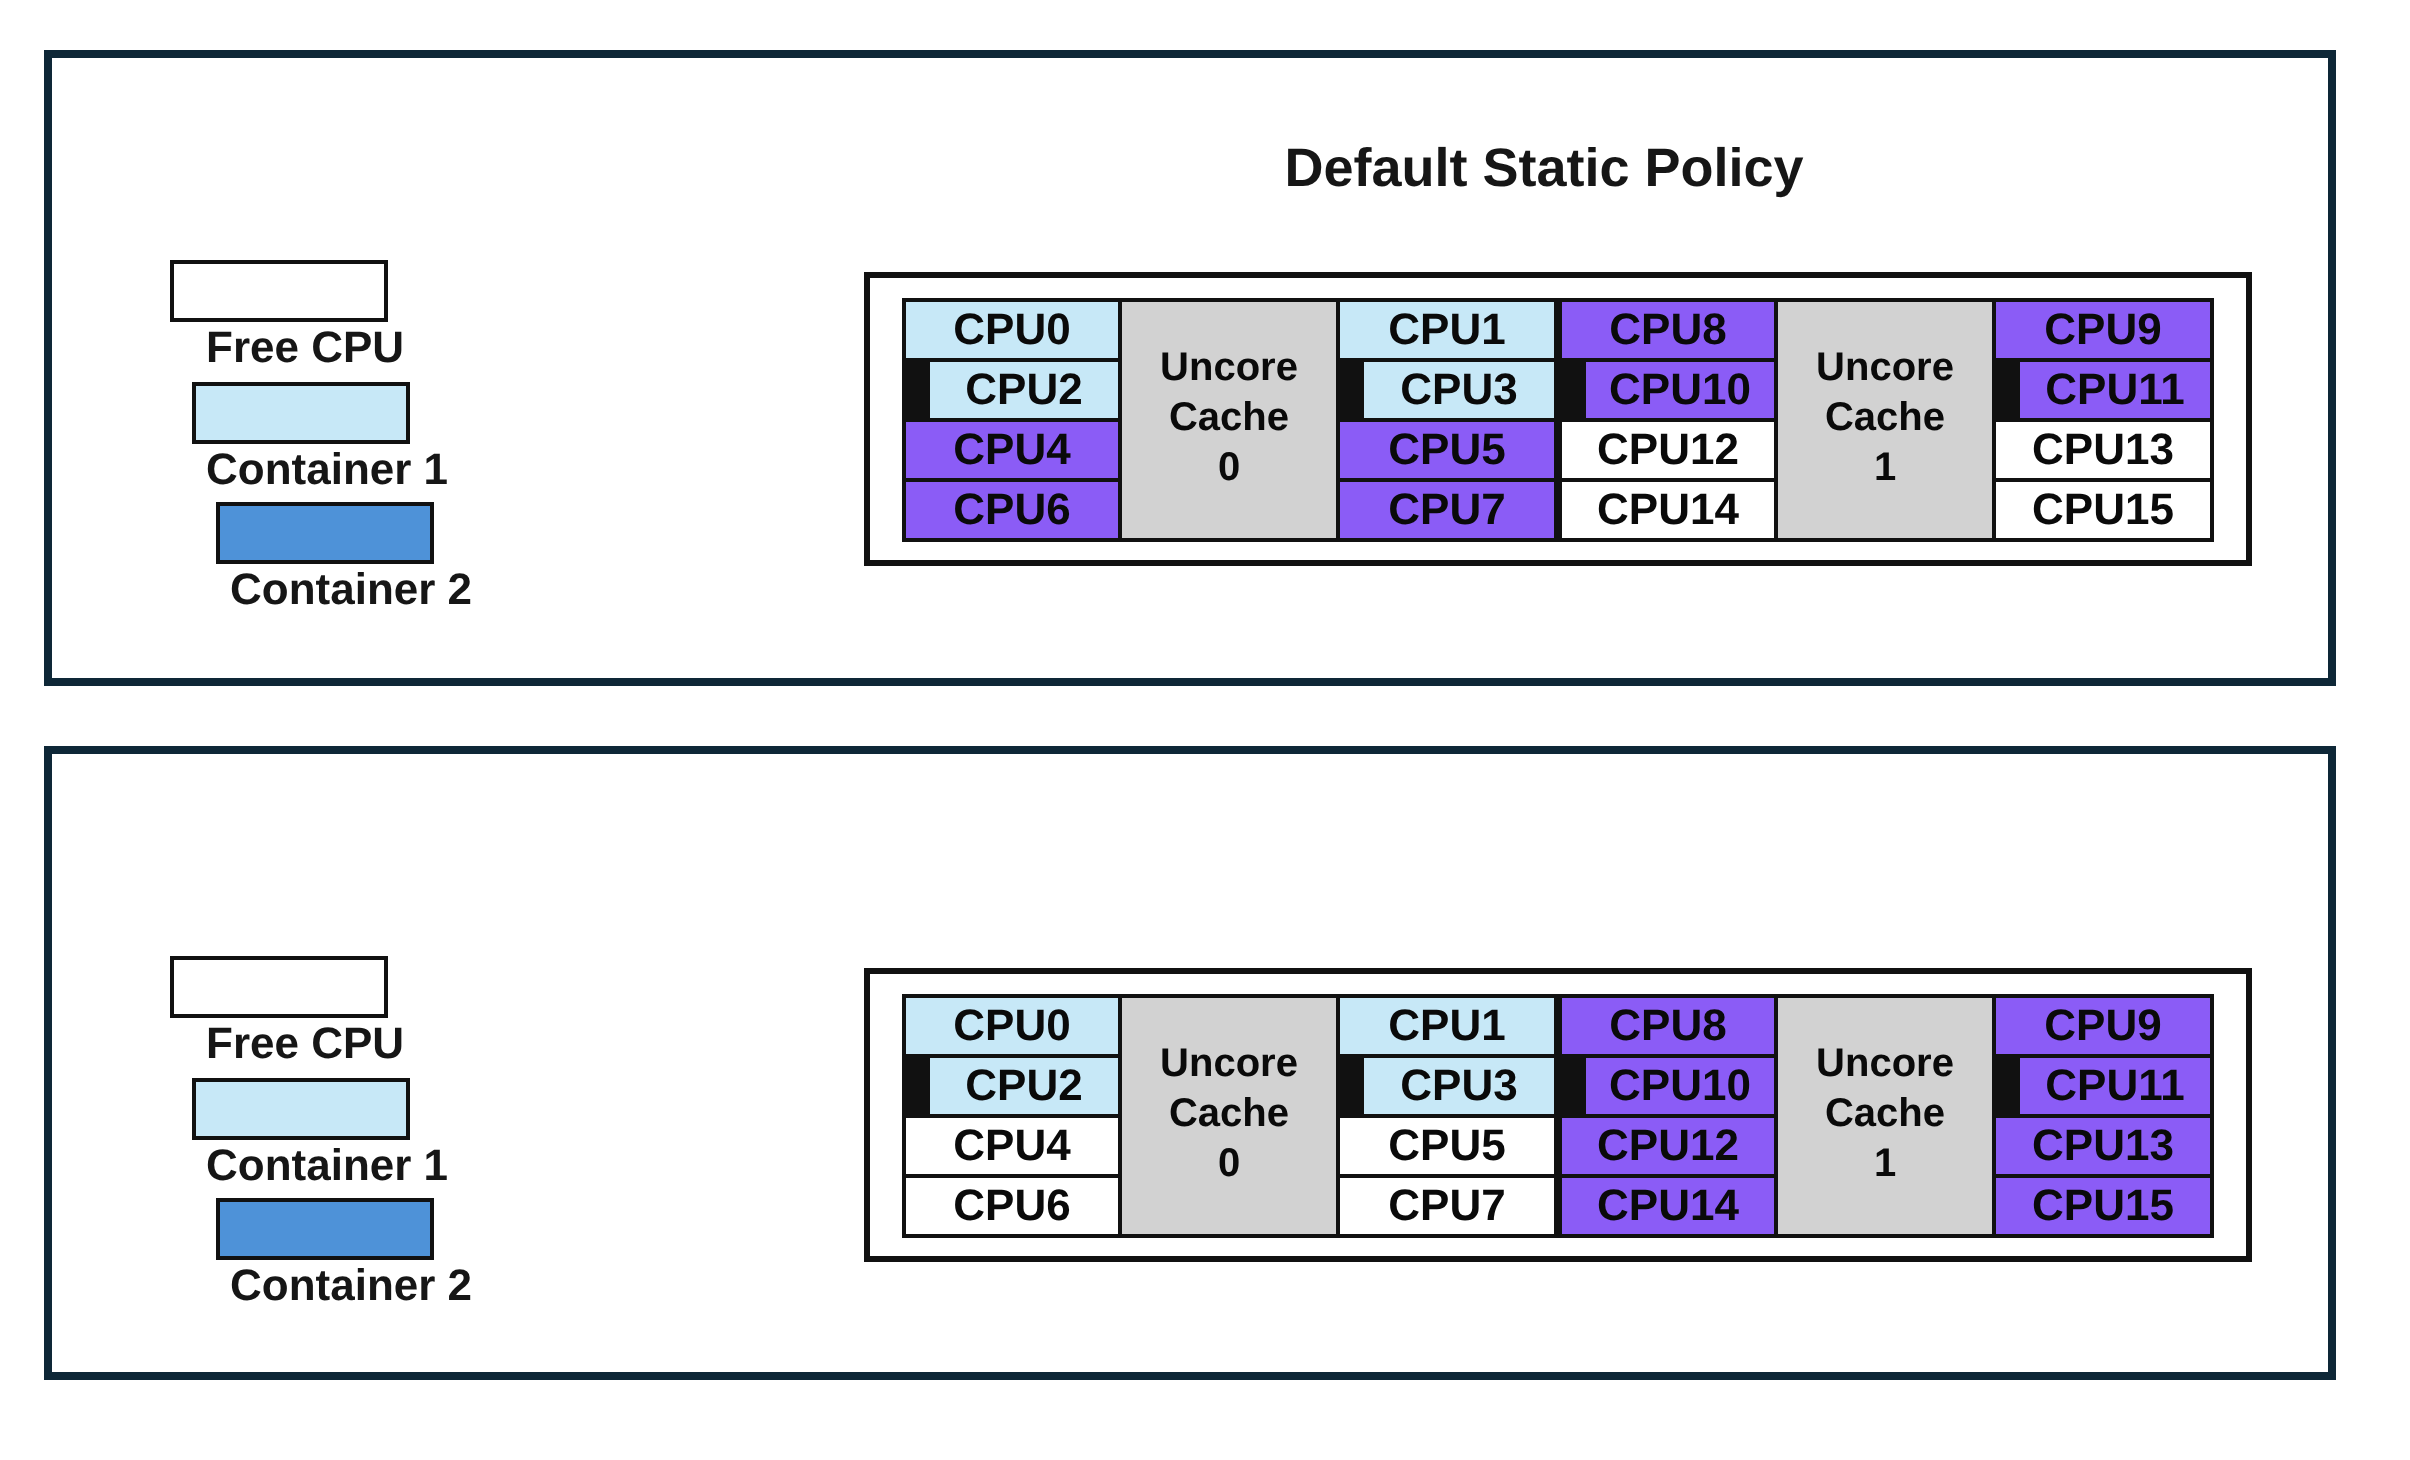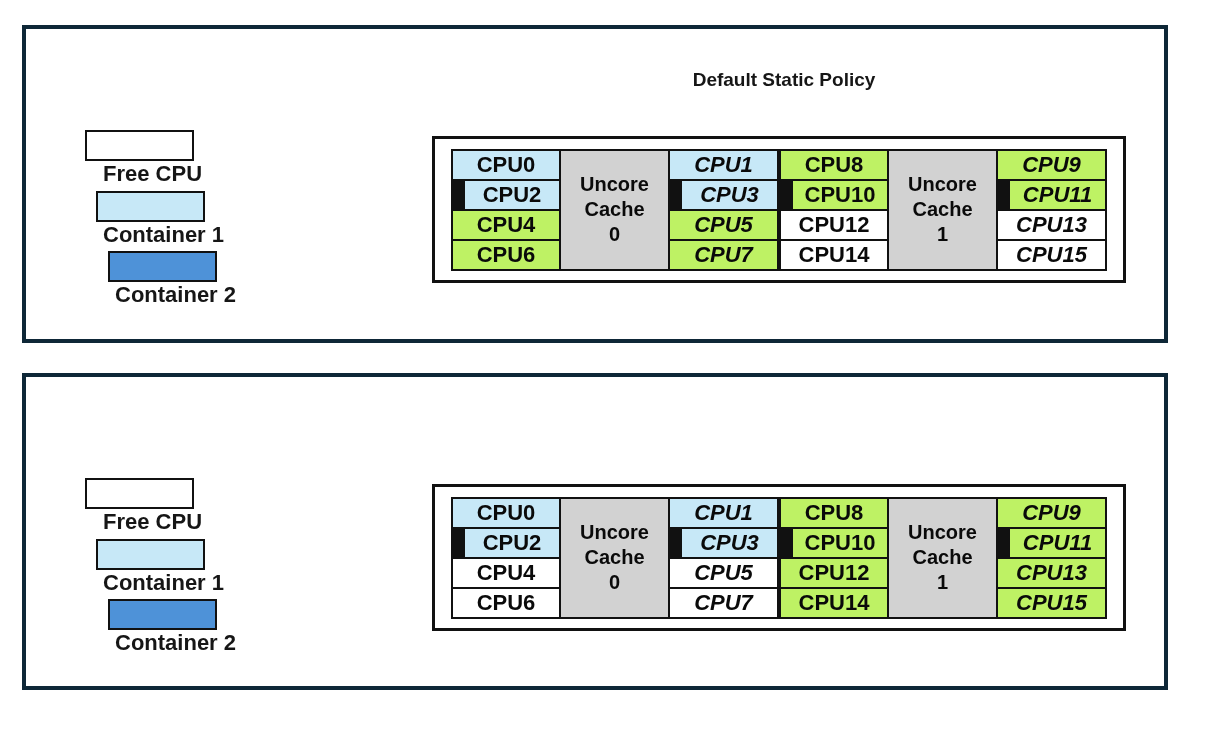--- a/index.html
+++ b/index.html
@@ -16,8 +16,8 @@
   .panel.p2{top:373px;height:317px;}
 
   .panel-title{
-    position:absolute;left:408px;top:40px;width:700px;
-    text-align:center;font-size:19px;font-weight:bold;color:#161616;
+    position:absolute;left:396px;top:40px;width:700px;
+    text-align:center;font-size:27px;font-weight:bold;color:#161616;
     letter-spacing:0px;white-space:nowrap;
   }
 

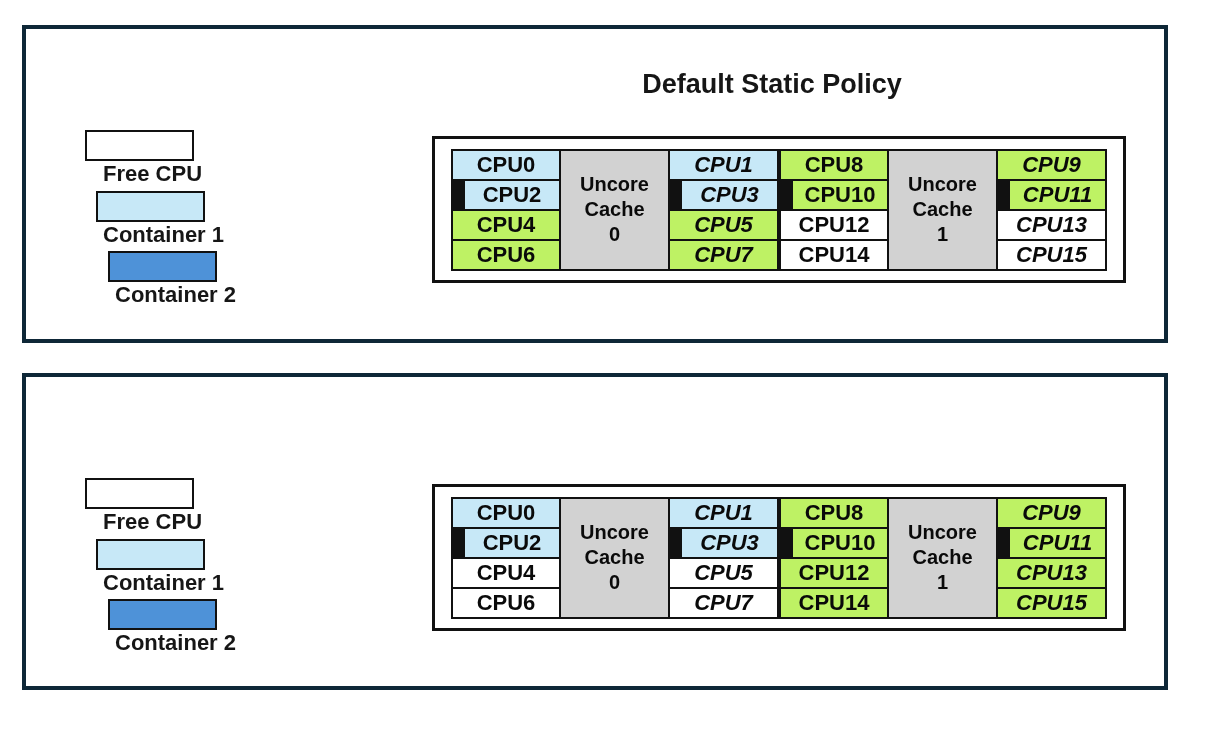--- a/index.html
+++ b/index.html
@@ -59,7 +59,7 @@
   .swatch.c1{background:#c7e8f7;}
   .swatch.c2{background:#4e92d8;}
   .cL{grid-column:1;}
-  .cR{grid-column:3;font-style:italic;}
+  .cR{grid-column:3;}
   .r1{grid-row:1;} .r2{grid-row:2;margin-left:12px;} .r3{grid-row:3;} .r4{grid-row:4;}
   .cache{
     grid-column:2;grid-row:1/5;background:#d2d2d2;

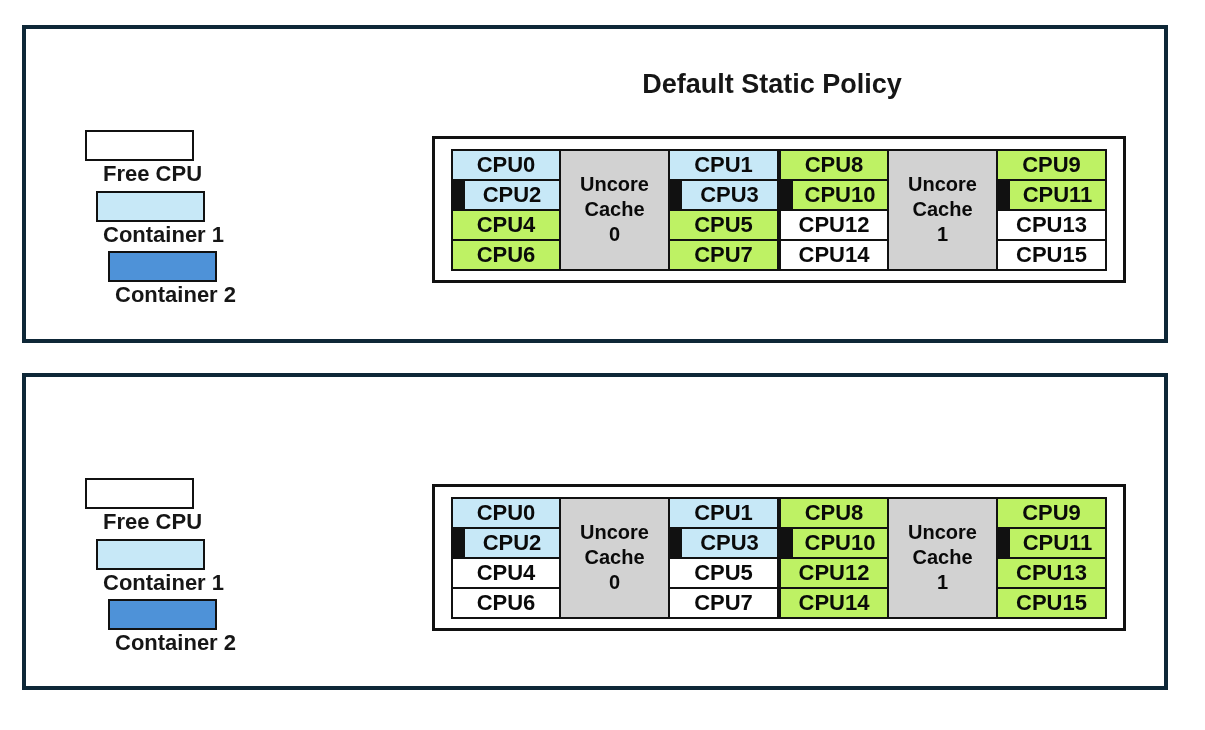--- a/index.html
+++ b/index.html
@@ -54,7 +54,7 @@
   }
   .cell.free{background:#ffffff;}
   .cell.c1{background:#c7e8f7;}
-  .cell.c2{background:#bef264;text-align:center;}
+  .cell.c2{background:#8b5cf6;text-align:center;}
   .swatch.free{background:#ffffff;}
   .swatch.c1{background:#c7e8f7;}
   .swatch.c2{background:#4e92d8;}

